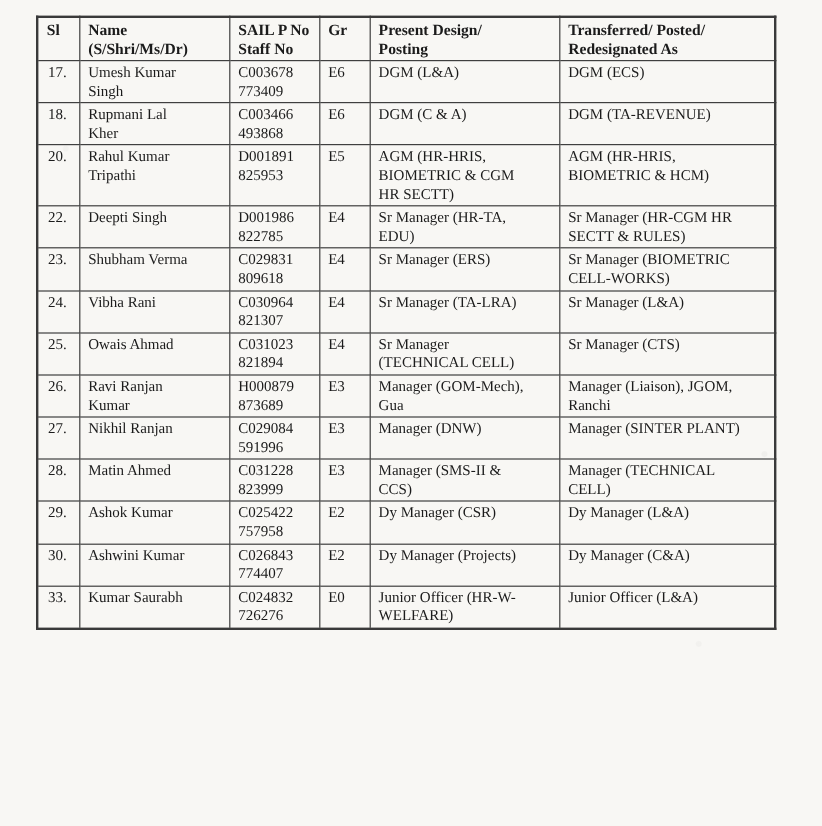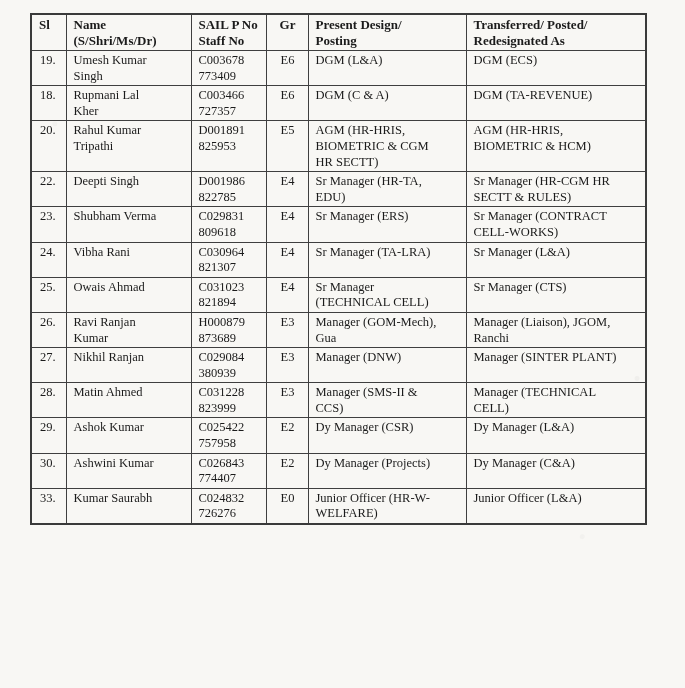--- a/index.html
+++ b/index.html
@@ -44,7 +44,7 @@
   .col-sl{width:35px;}
   .col-name{width:125px;margin-left:12px;}
   .col-sail{width:75px;}
-  .col-gr{width:42px;text-align:center;}
+  .col-gr{width:42px;}
   .col-present{width:158px;}
   .col-transferred{width:180px;}
 </style>

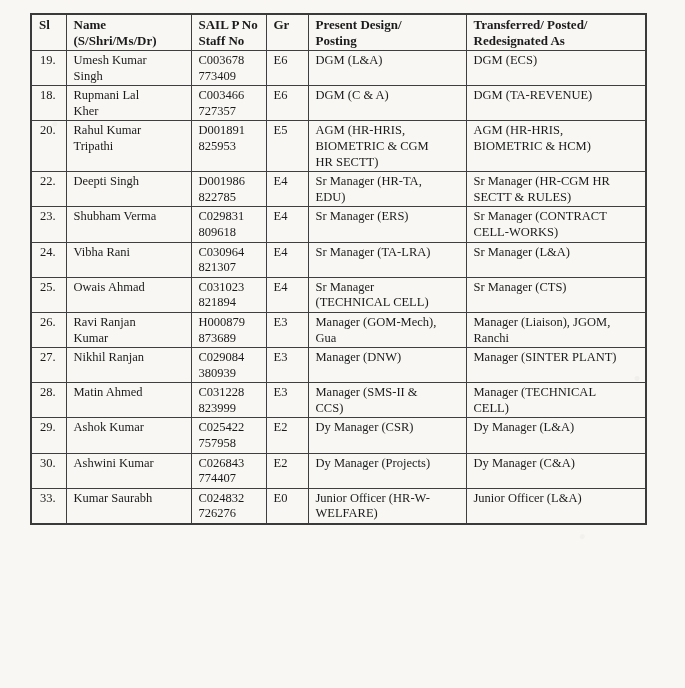--- a/index.html
+++ b/index.html
@@ -77,7 +77,7 @@
     </thead>
     <tbody>
         <tr>
-          <td class="col-sl">19.</td>
+          <td class="col-sl">17.</td>
           <td class="col-name">Umesh Kumar
 Singh</td>
           <td class="col-sail">C003678

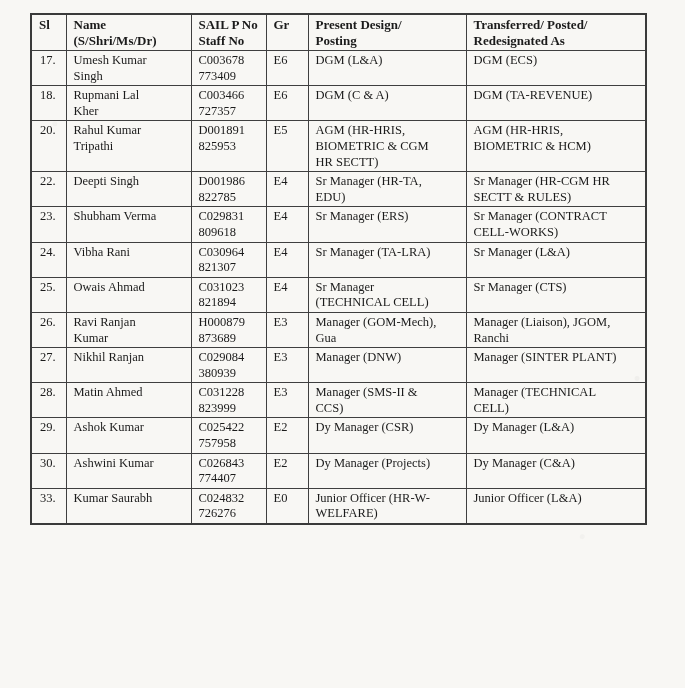--- a/index.html
+++ b/index.html
@@ -91,7 +91,7 @@
           <td class="col-name">Rupmani Lal
 Kher</td>
           <td class="col-sail">C003466
-727357</td>
+493868</td>
           <td class="col-gr">E6</td>
           <td class="col-present">DGM (C &amp; A)</td>
           <td class="col-transferred">DGM (TA-REVENUE)</td>

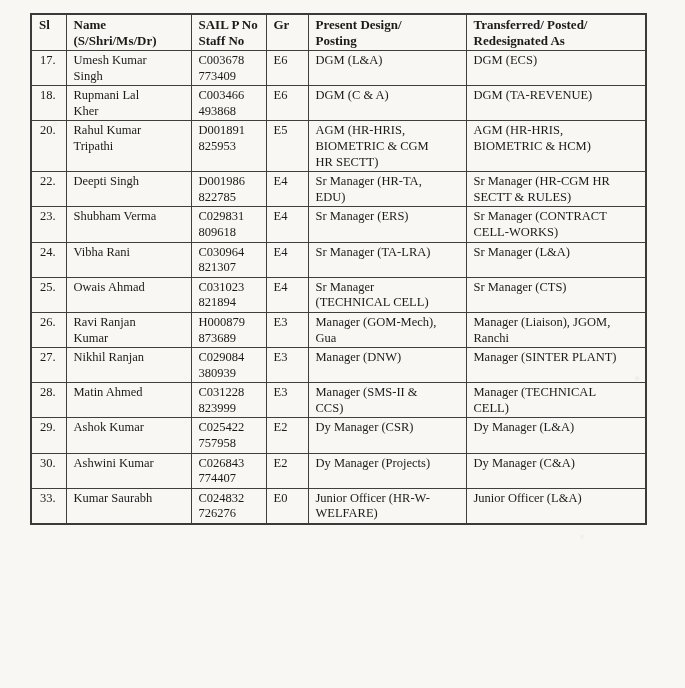--- a/index.html
+++ b/index.html
@@ -127,7 +127,7 @@
 809618</td>
           <td class="col-gr">E4</td>
           <td class="col-present">Sr Manager (ERS)</td>
-          <td class="col-transferred">Sr Manager (CONTRACT
+          <td class="col-transferred">Sr Manager (BIOMETRIC
 CELL-WORKS)</td>
         </tr>
         <tr>

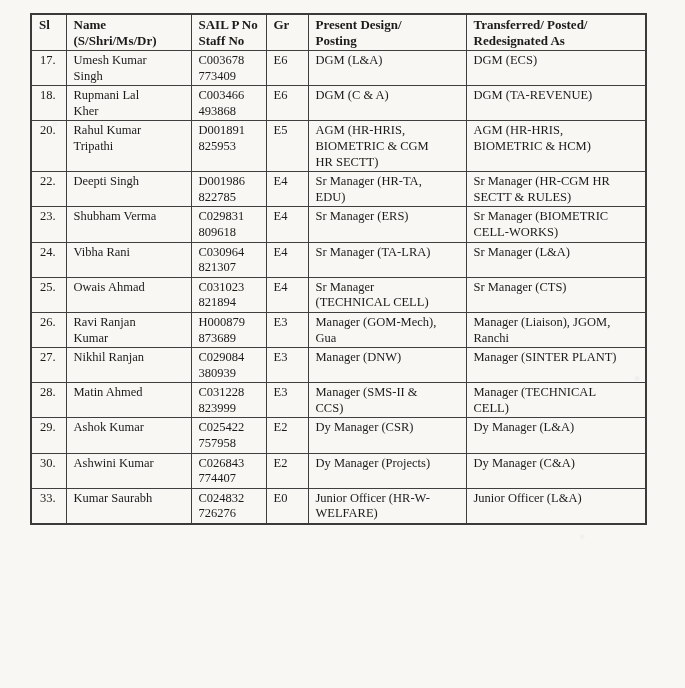--- a/index.html
+++ b/index.html
@@ -165,7 +165,7 @@
           <td class="col-sl">27.</td>
           <td class="col-name">Nikhil Ranjan</td>
           <td class="col-sail">C029084
-380939</td>
+591996</td>
           <td class="col-gr">E3</td>
           <td class="col-present">Manager (DNW)</td>
           <td class="col-transferred">Manager (SINTER PLANT)</td>

